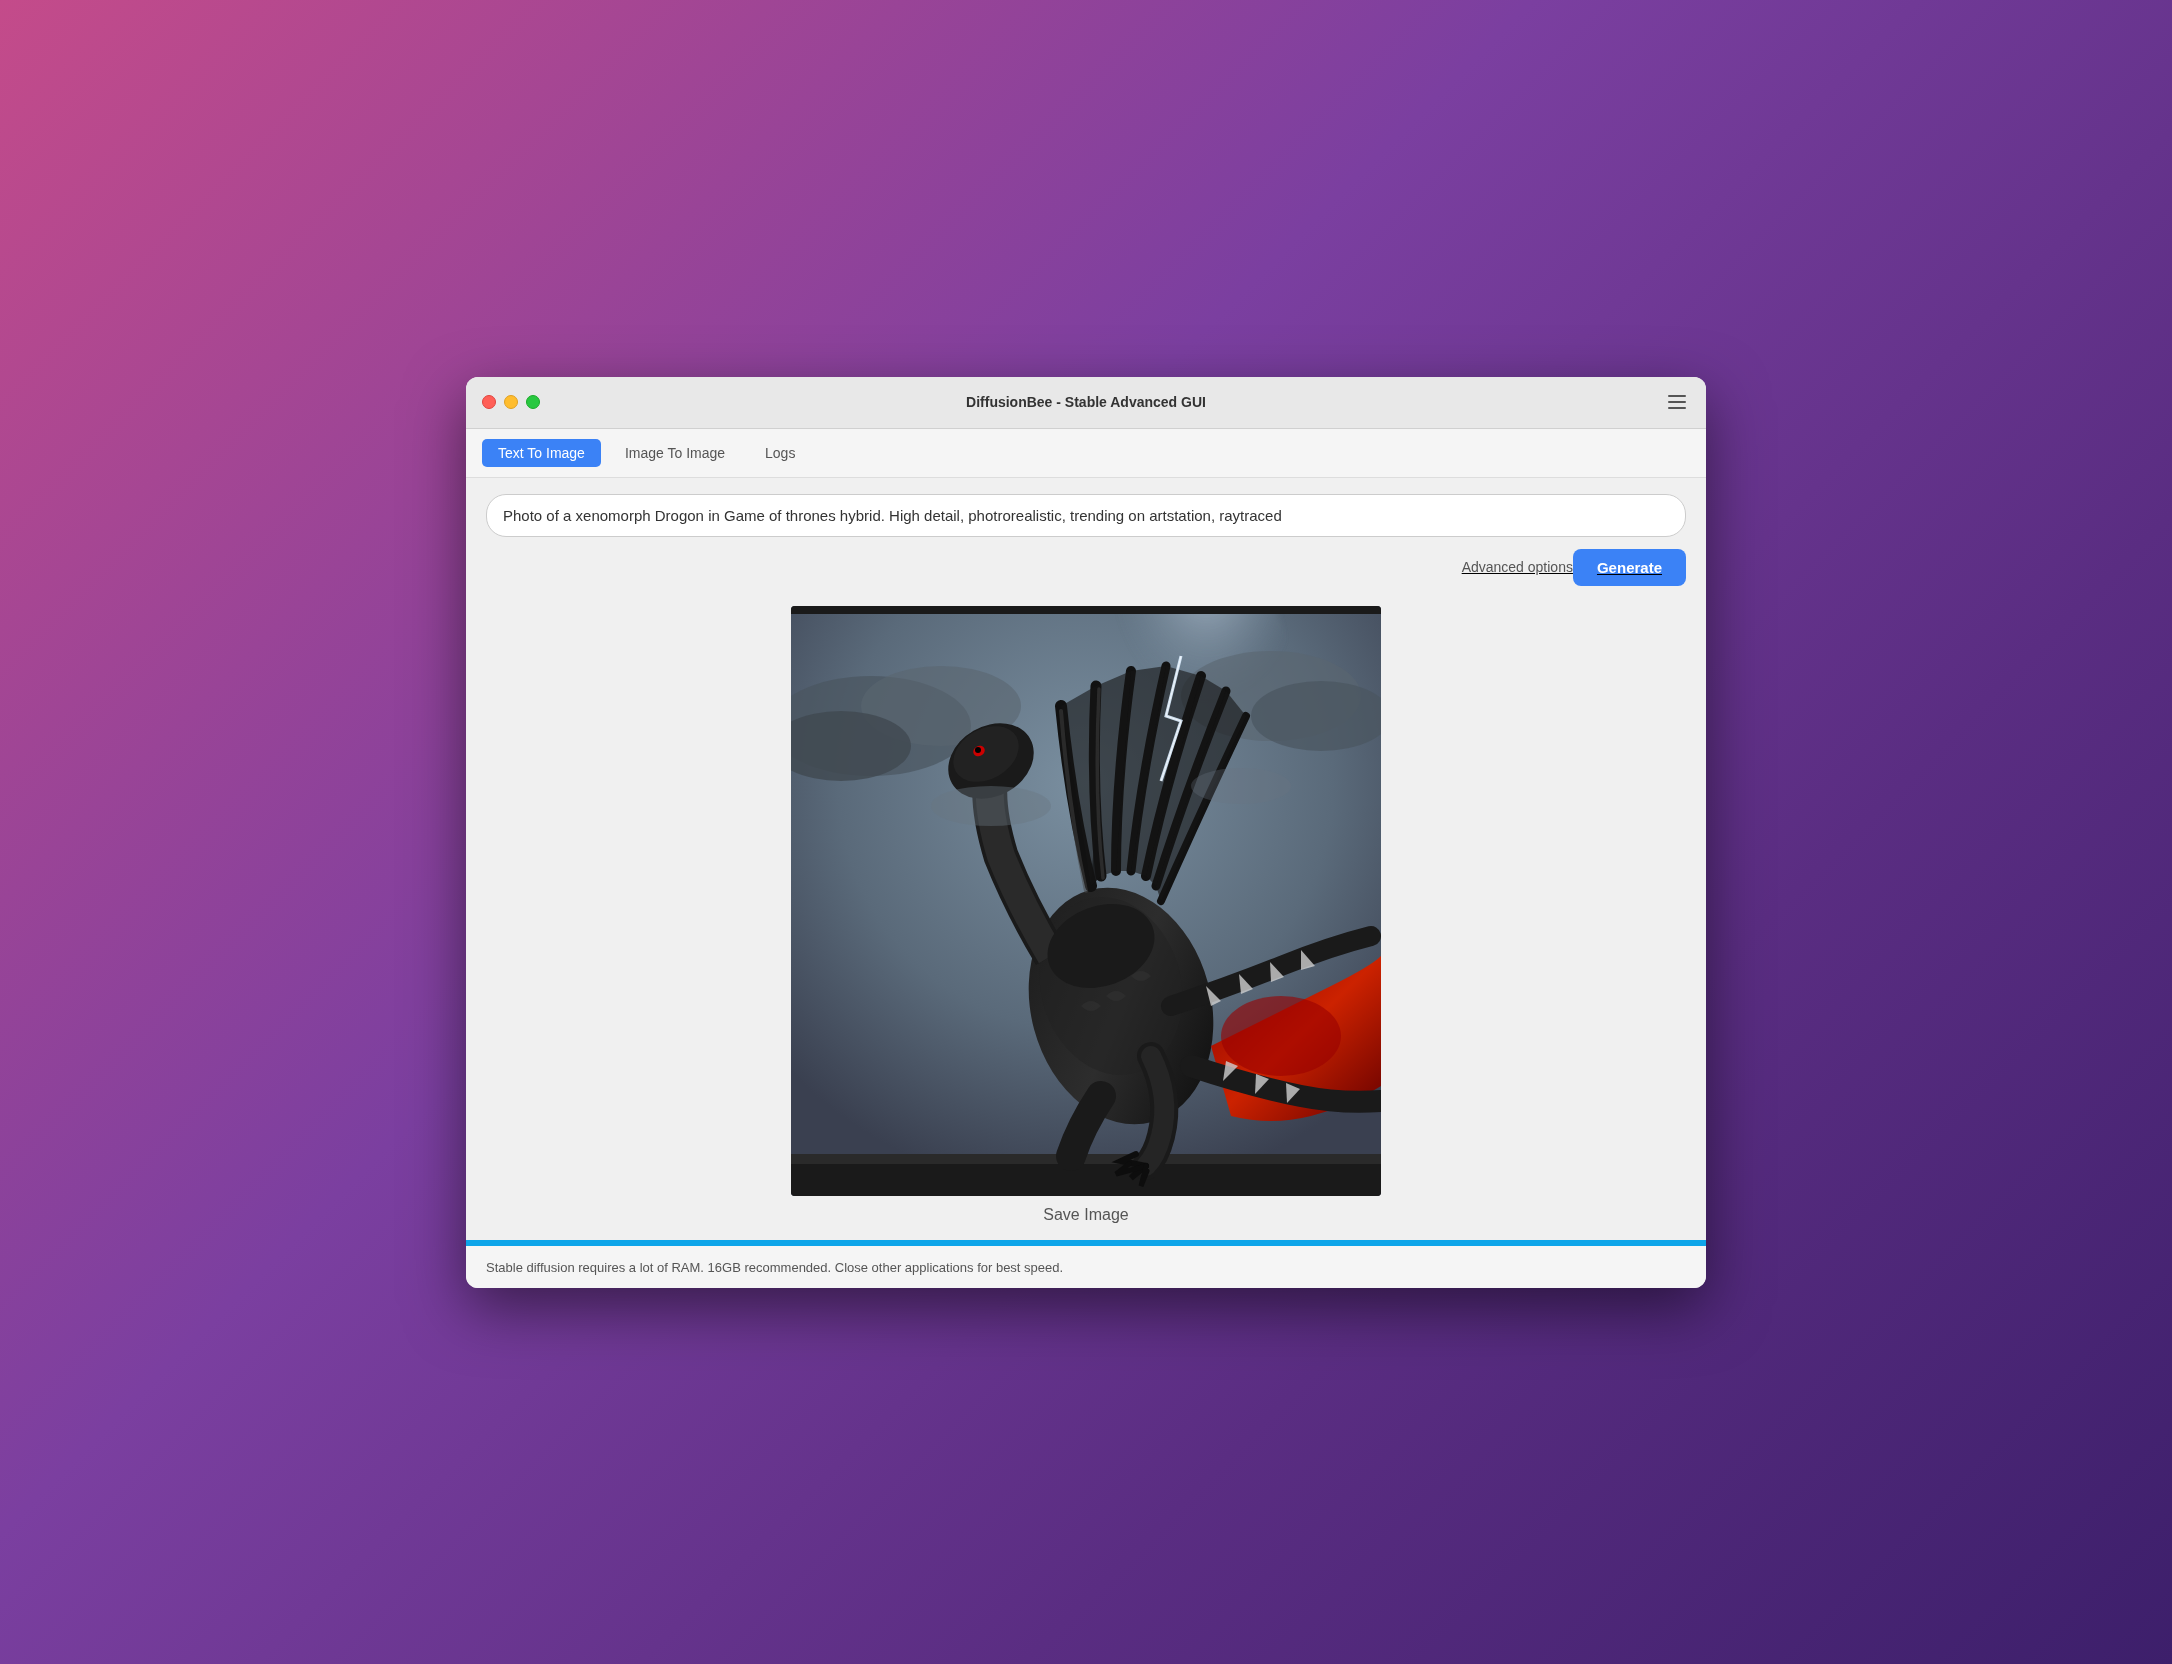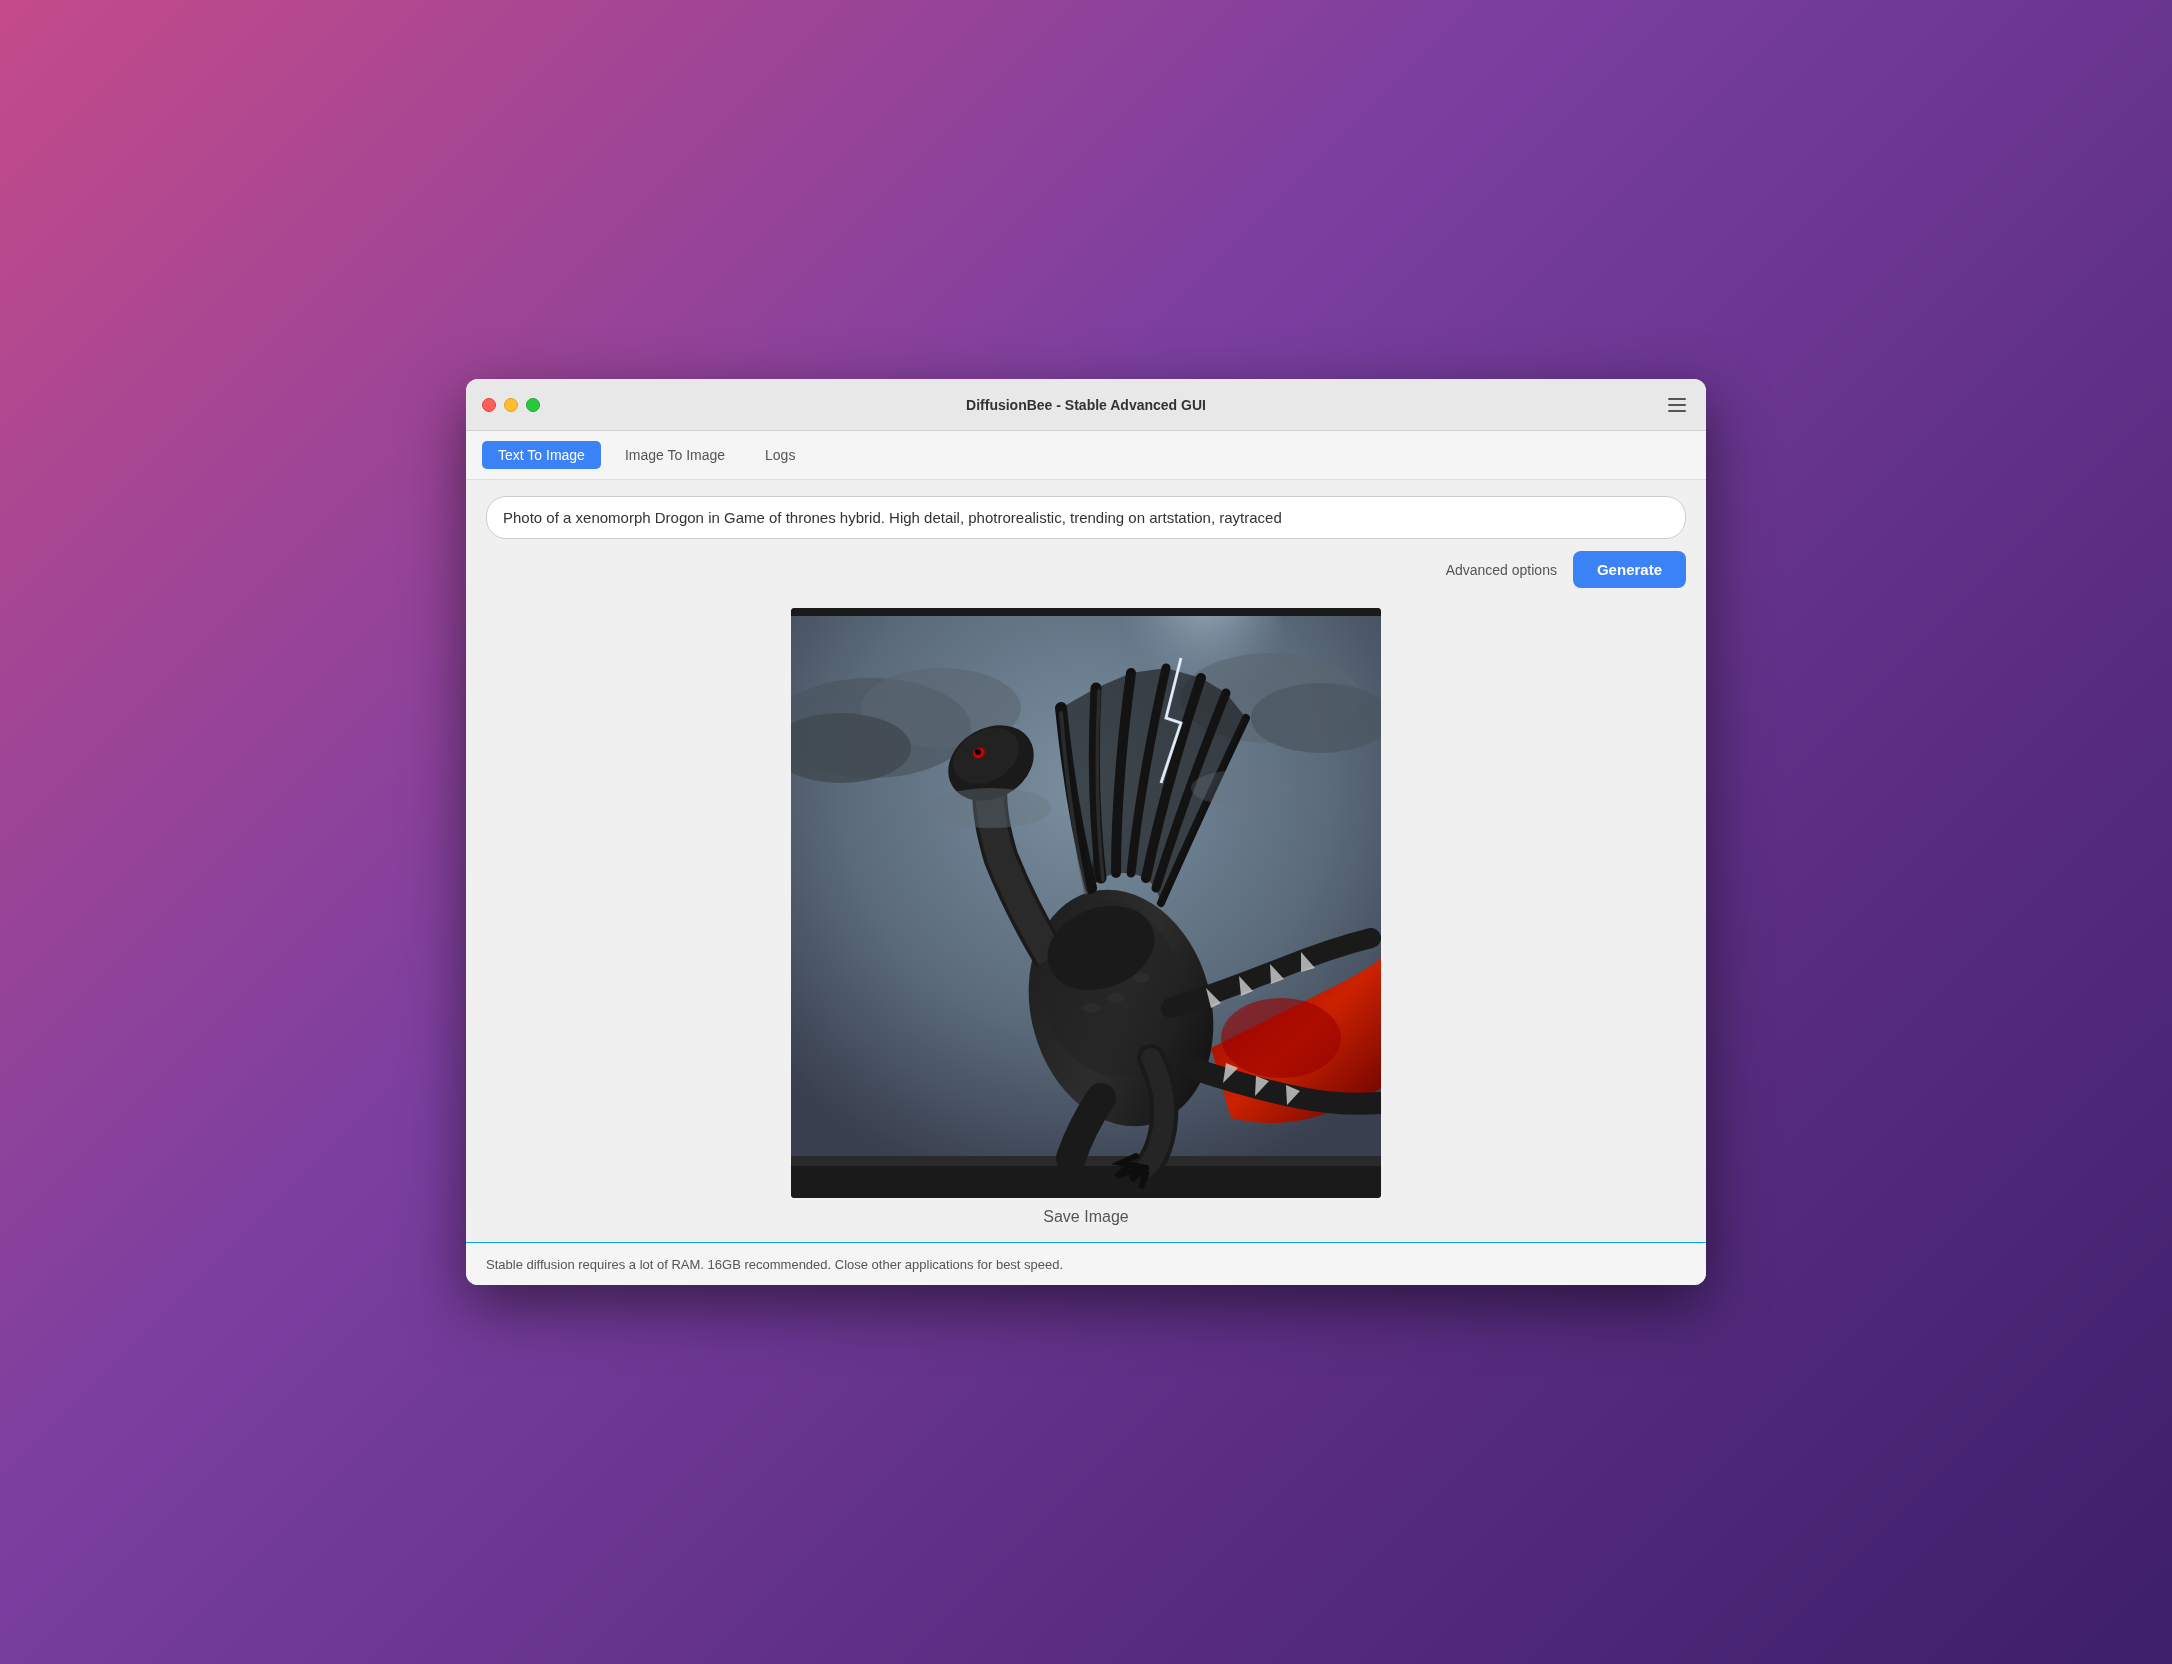--- a/index.html
+++ b/index.html
@@ -138,8 +138,9 @@
       display: flex;
       justify-content: flex-end;
       align-items: center;
-      gap: 16px;
+      gap: 0;
       margin-bottom: 20px;
+      text-decoration: underline;
     }
 
     .advanced-options-link {

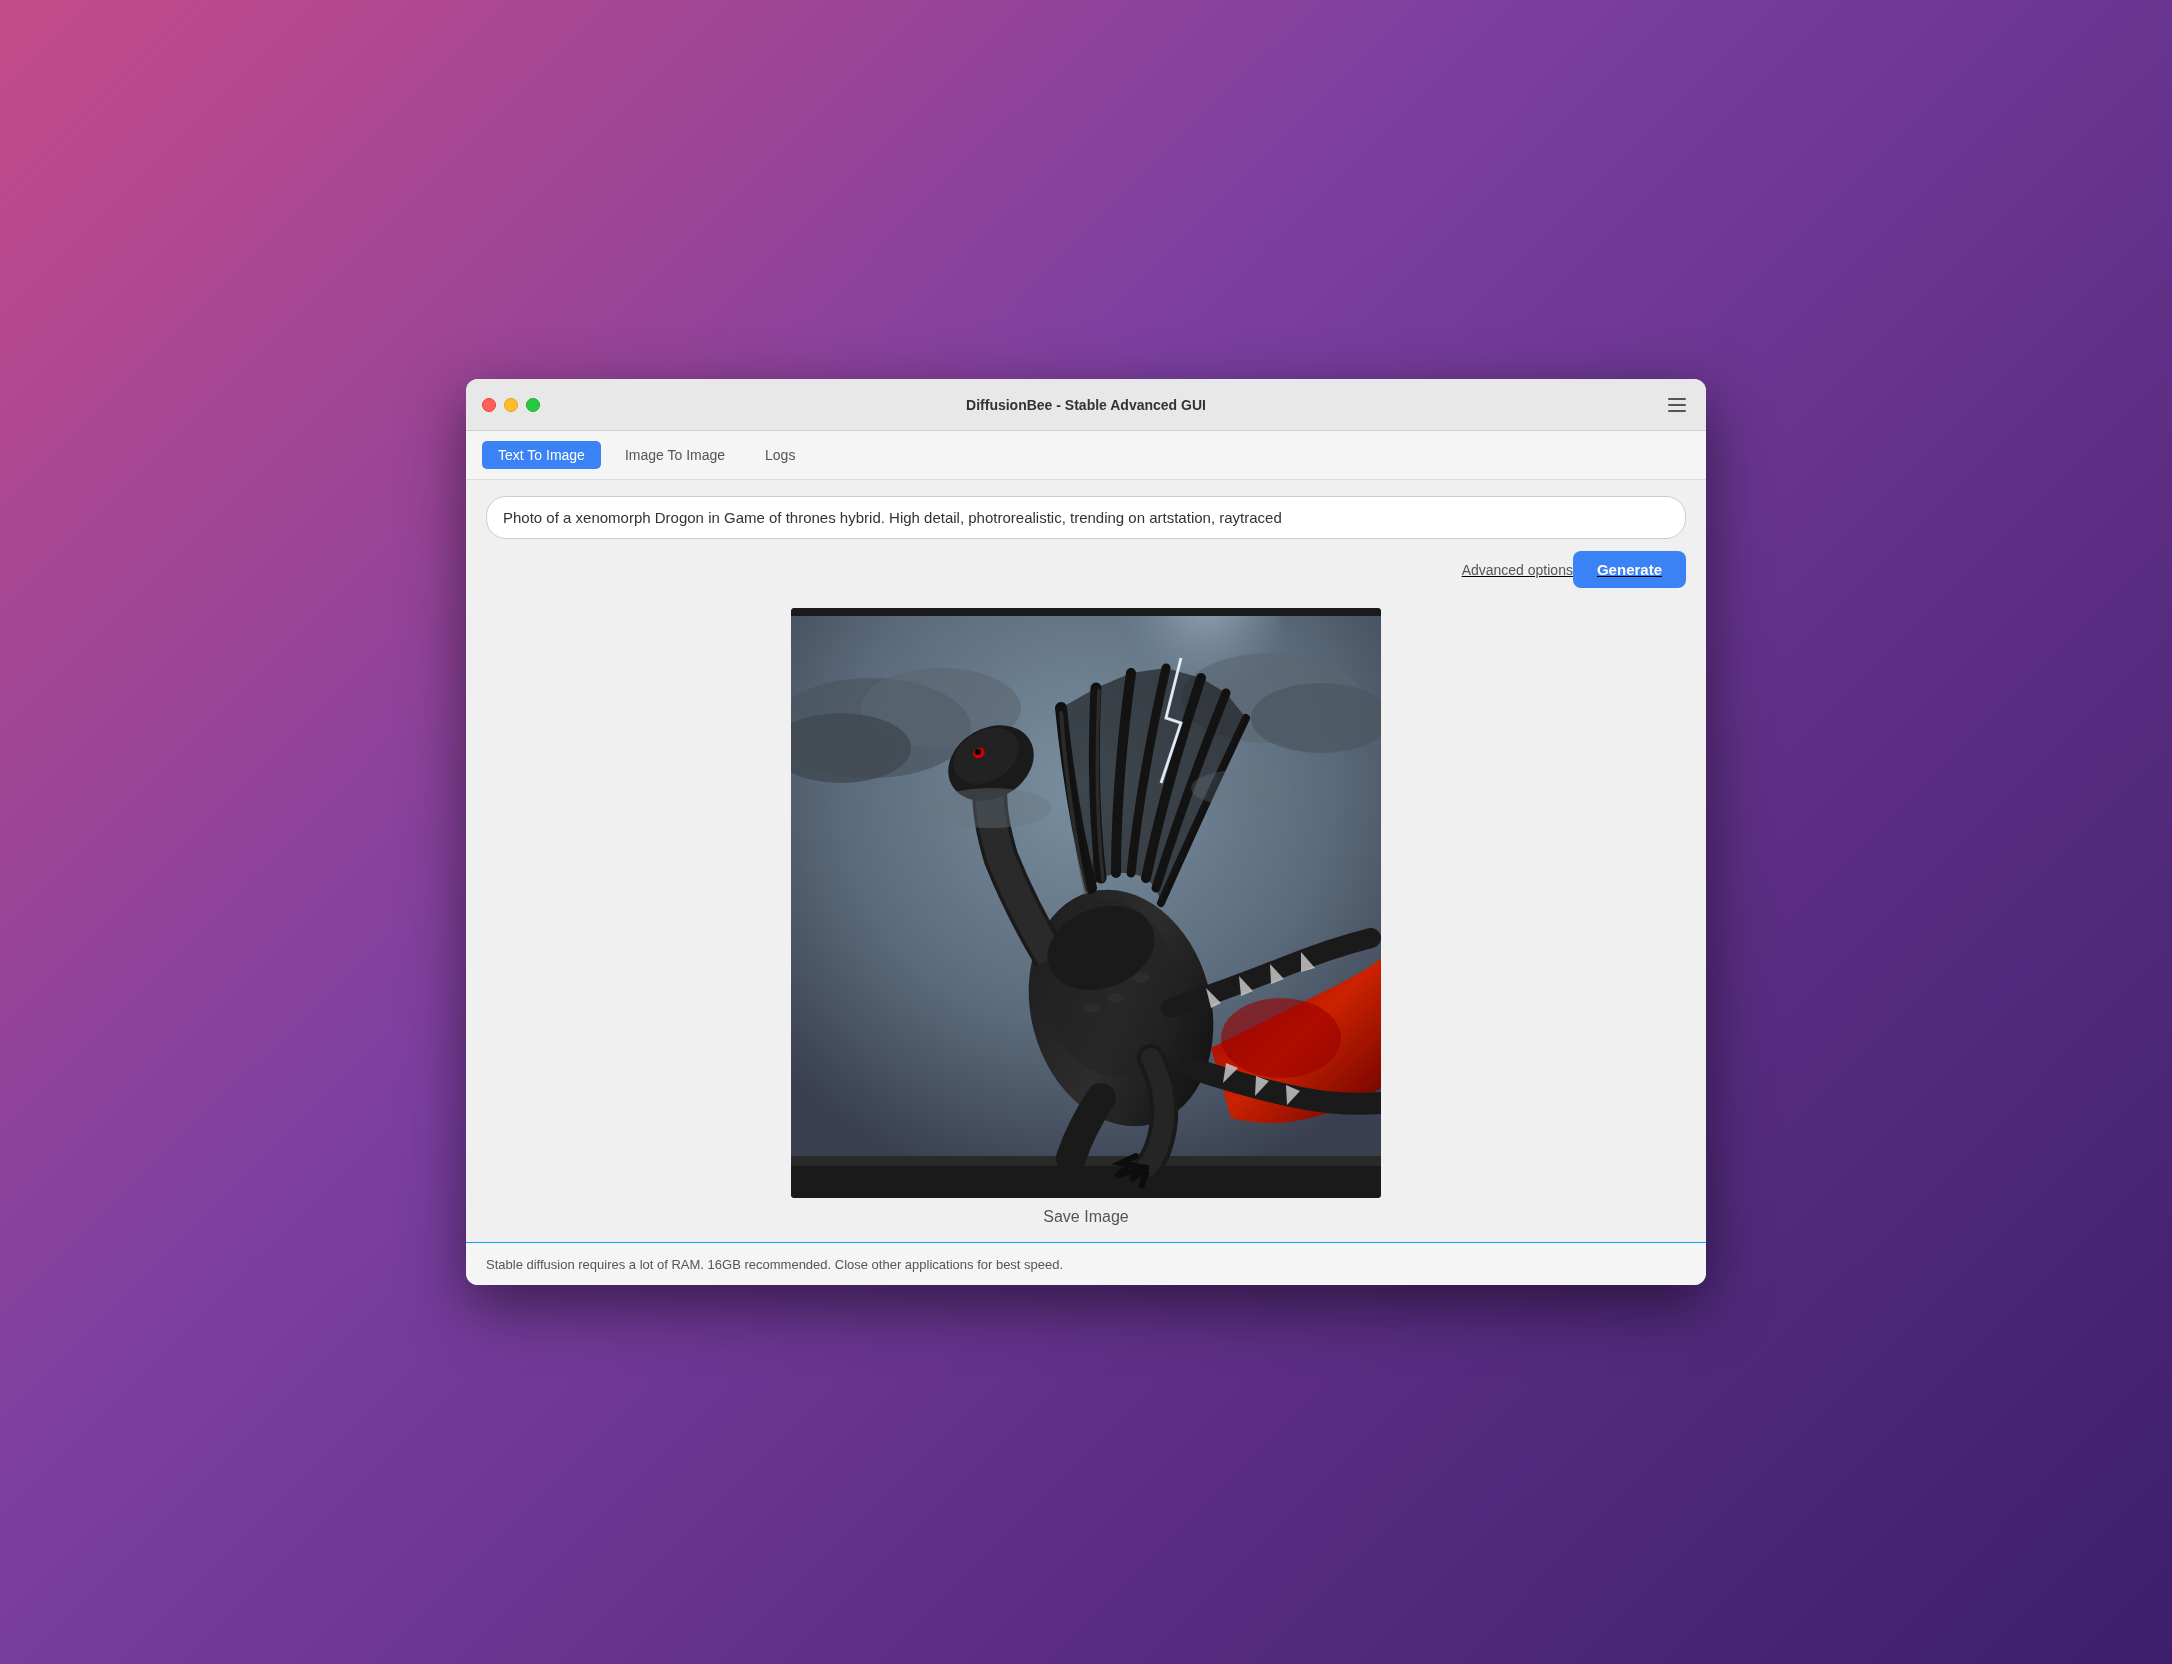--- a/index.html
+++ b/index.html
@@ -188,7 +188,7 @@
 
     .status-bar {
       padding: 12px 20px;
-      border-top: 1px solid #0ea5e9;
+      border-top: 6px solid #0ea5e9;
       background: #f5f5f5;
     }
 

